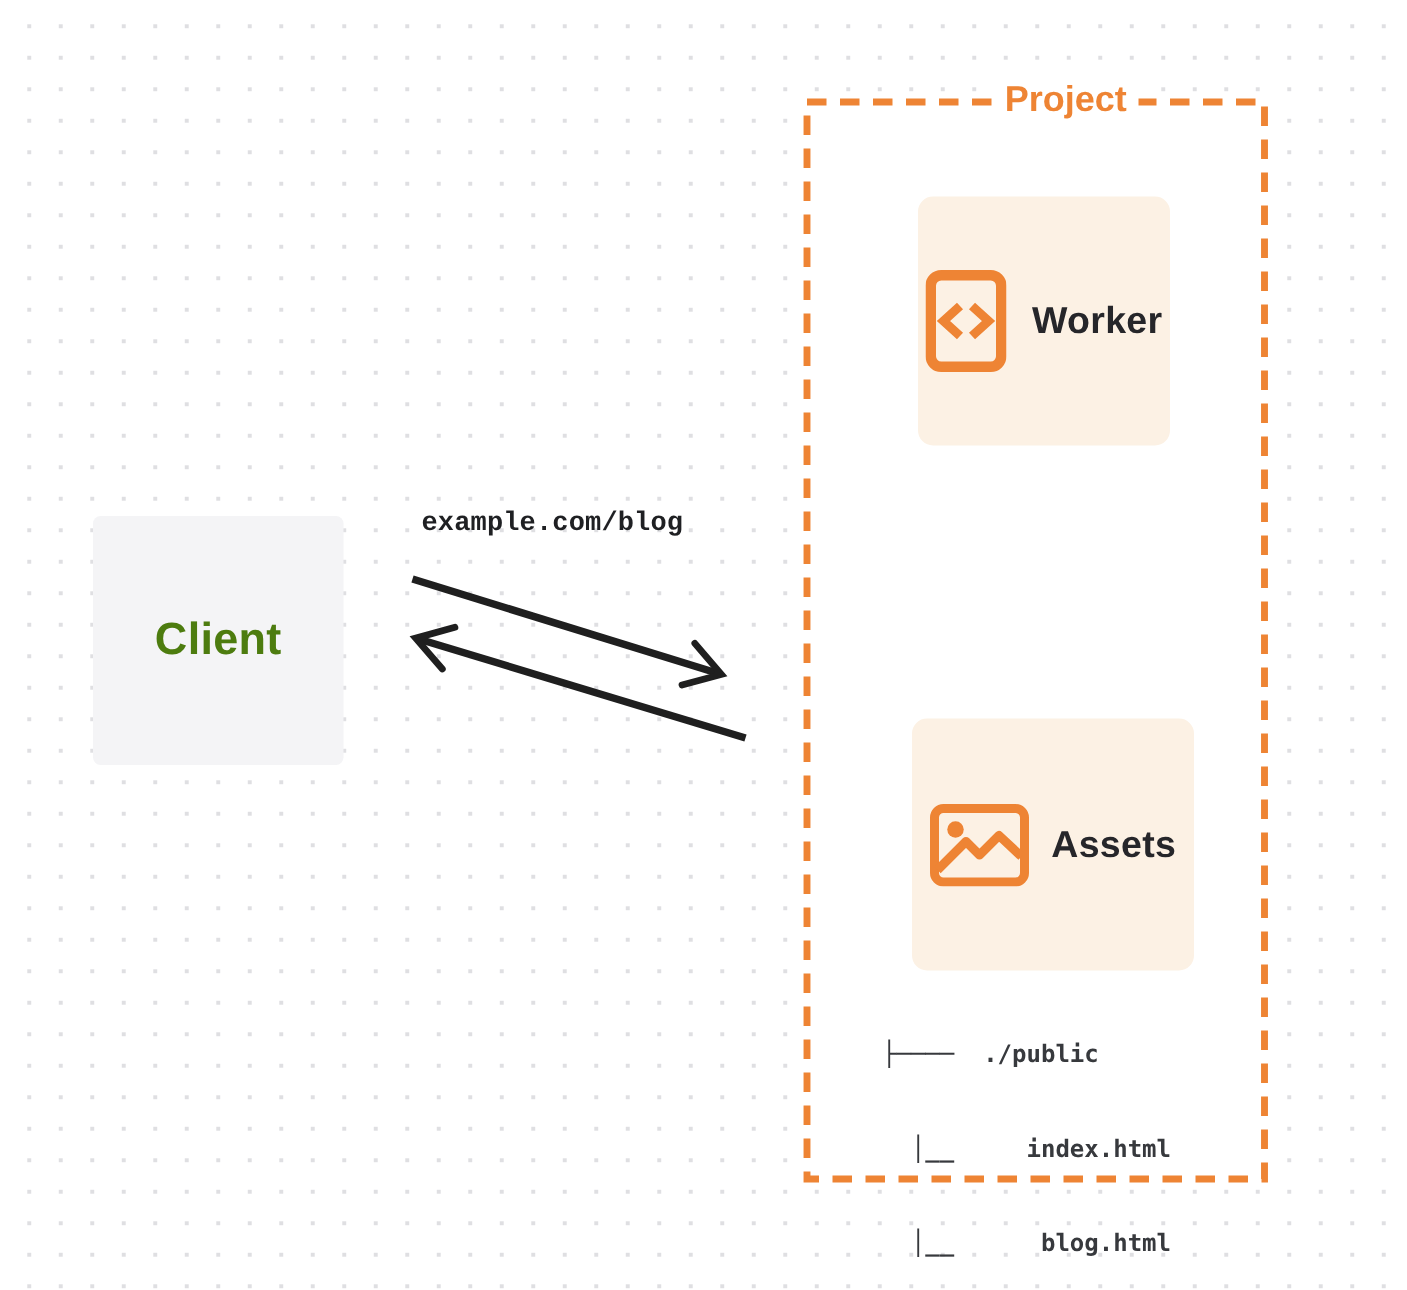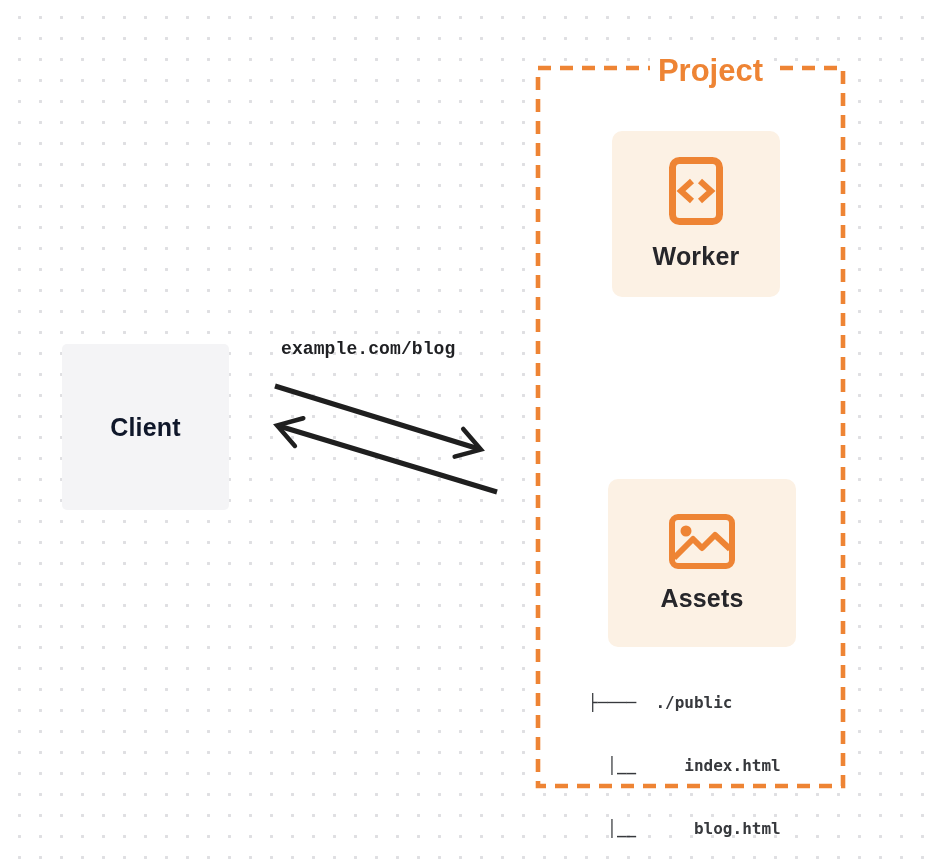--- a/index.html
+++ b/index.html
@@ -60,7 +60,7 @@
     display: inline-block;
     background: #ffffff;
     padding: 0 8px;
-    font-size: 31px;
+    font-size: 24px;
     font-weight: 700;
     color: #ee8434;
     margin-left: 40px;

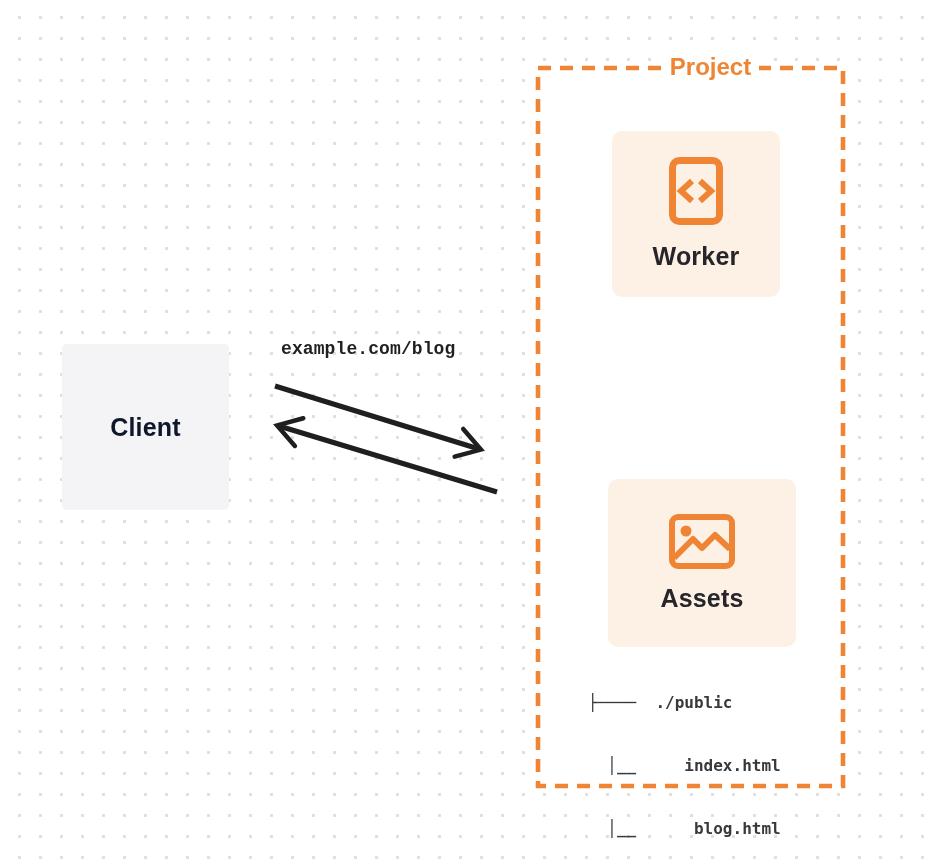--- a/index.html
+++ b/index.html
@@ -23,7 +23,7 @@
   .node {
     position: absolute;
     display: flex;
-    flex-direction: column;
+    flex-direction: row;
     align-items: center;
     justify-content: center;
     box-sizing: border-box;

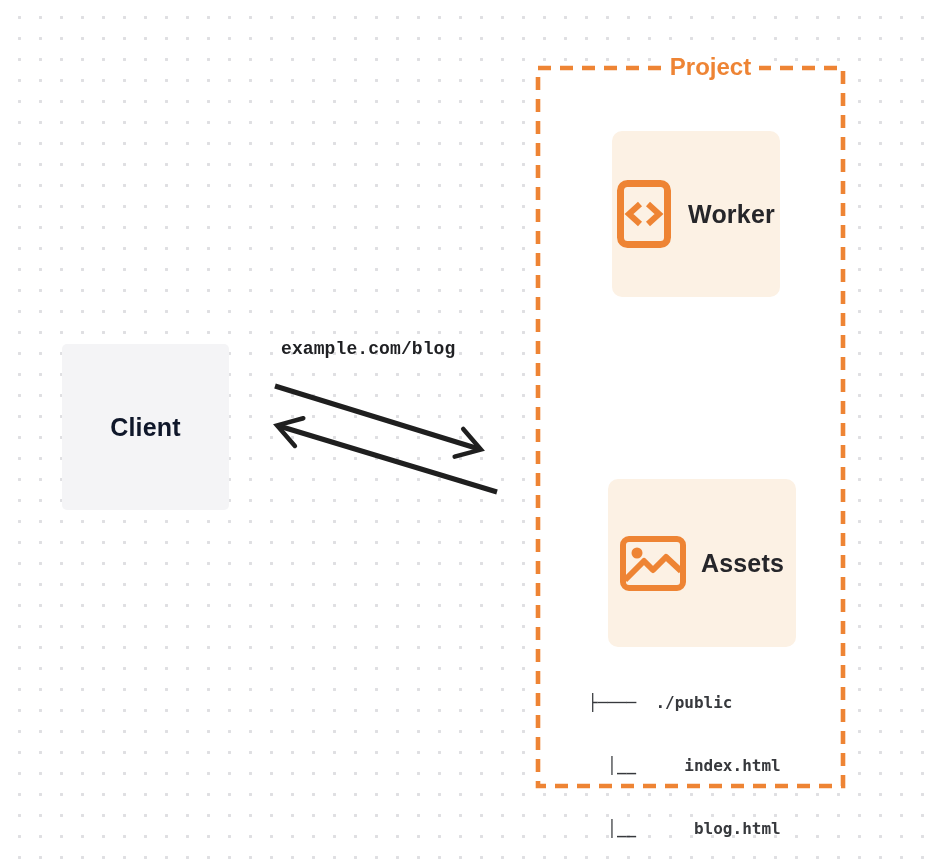--- a/index.html
+++ b/index.html
@@ -35,9 +35,9 @@
     border-radius: 5px;
   }
   .client-label {
-    font-size: 25px;
+    font-size: 30px;
     font-weight: 700;
-    color: #0f172a;
+    color: #4d7c0f;
     letter-spacing: 0.2px;
   }
   .request-label {

